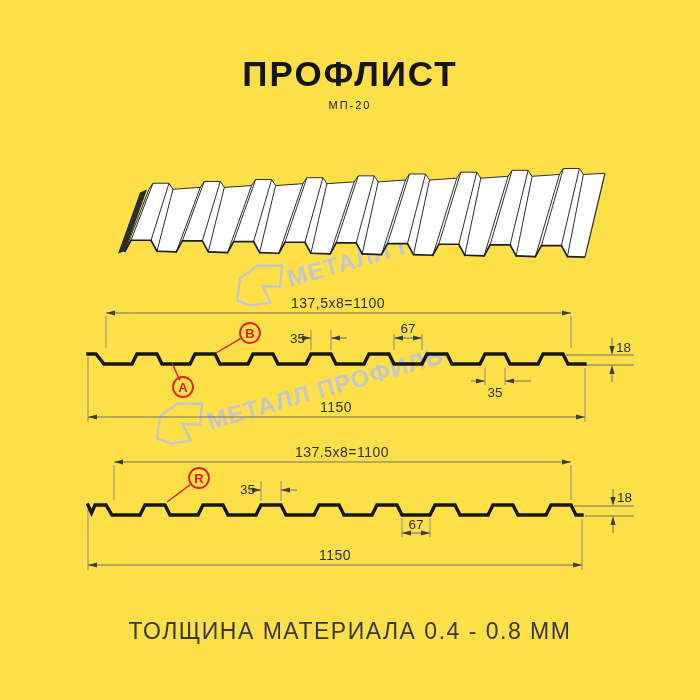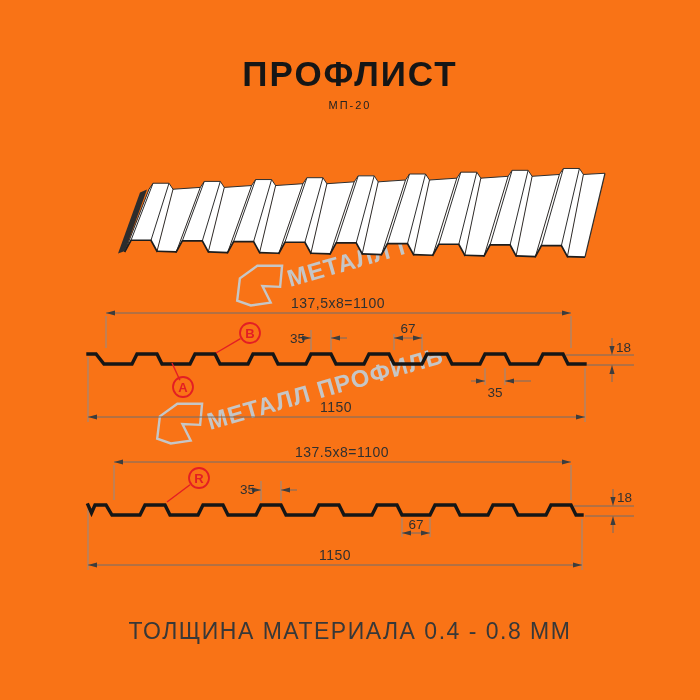--- a/index.html
+++ b/index.html
@@ -3,7 +3,7 @@
 <meta charset="utf-8">
 <style>
   html,body{margin:0;padding:0;background:#fff;}
-  .page{position:relative;width:700px;height:700px;background:#f97316;overflow:hidden;
+  .page{position:relative;width:700px;height:700px;background:#fde047;overflow:hidden;
         font-family:"Liberation Sans",sans-serif;}
   .title{position:absolute;left:0;top:54px;width:700px;text-align:center;
          font-size:35px;font-weight:700;letter-spacing:2px;color:#161616;}

